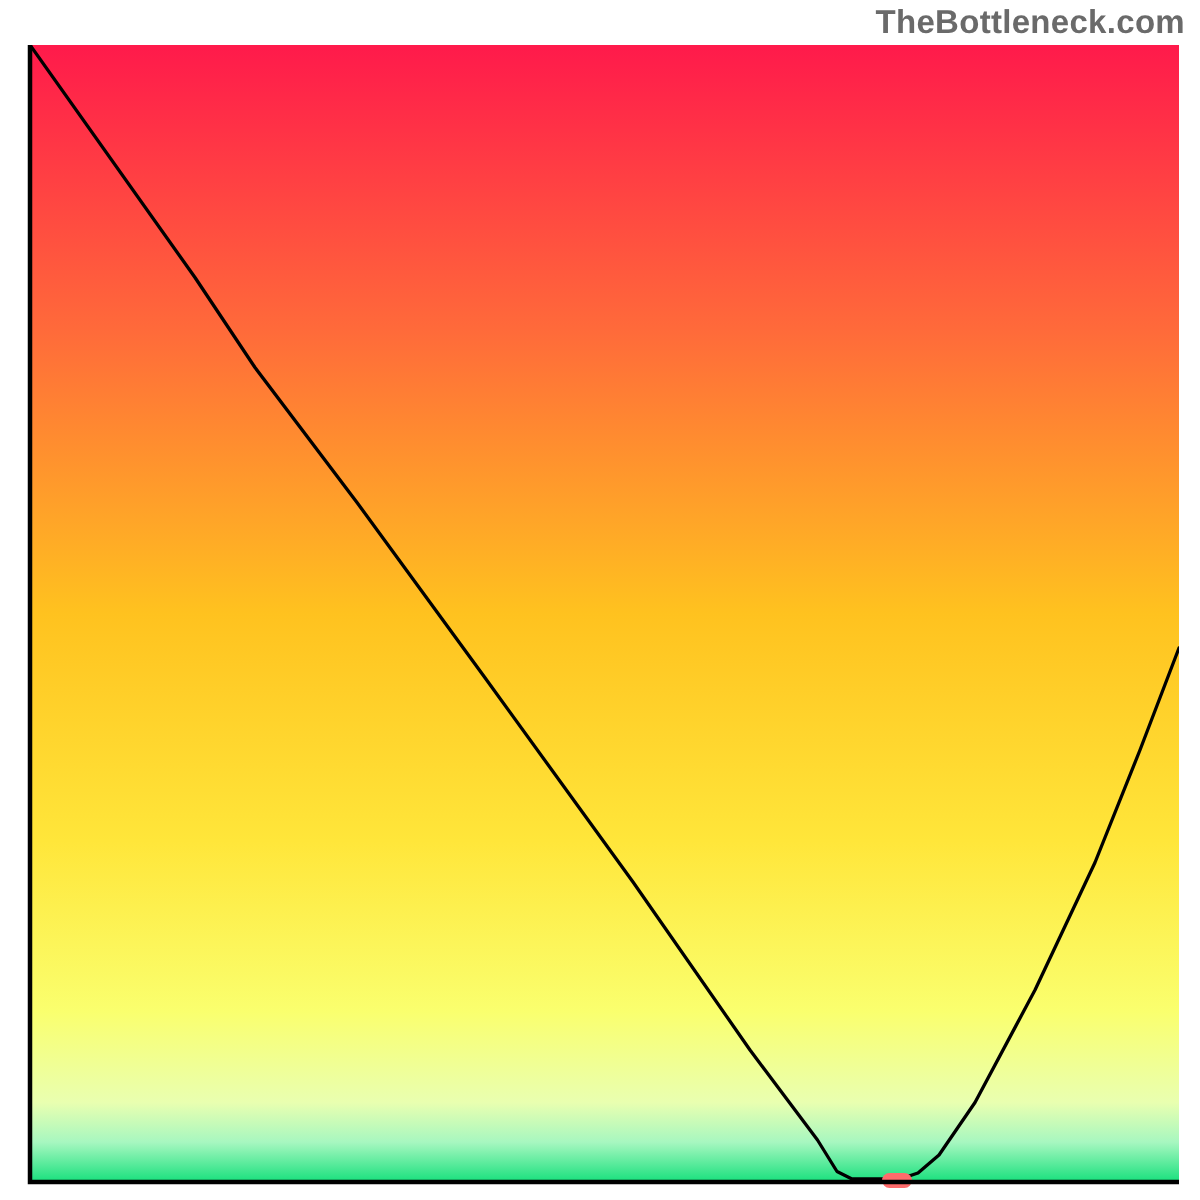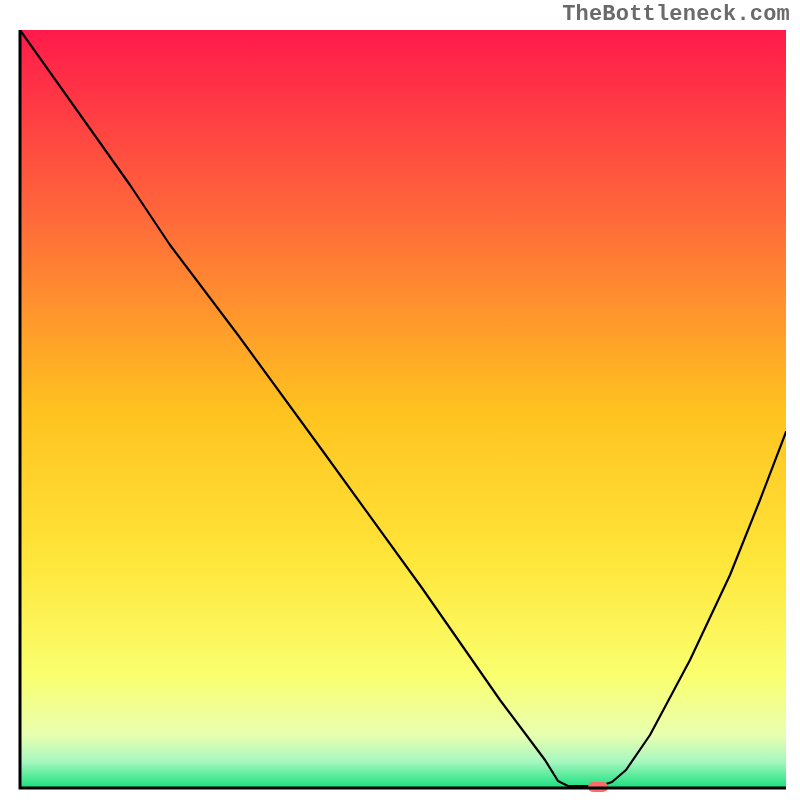--- a/index.html
+++ b/index.html
@@ -15,7 +15,6 @@
     position: relative;
     width: 800px;
     height: 800px;
-    font-family: Liberation Mono, monospace;
   }
   .watermark {
     position: absolute;

